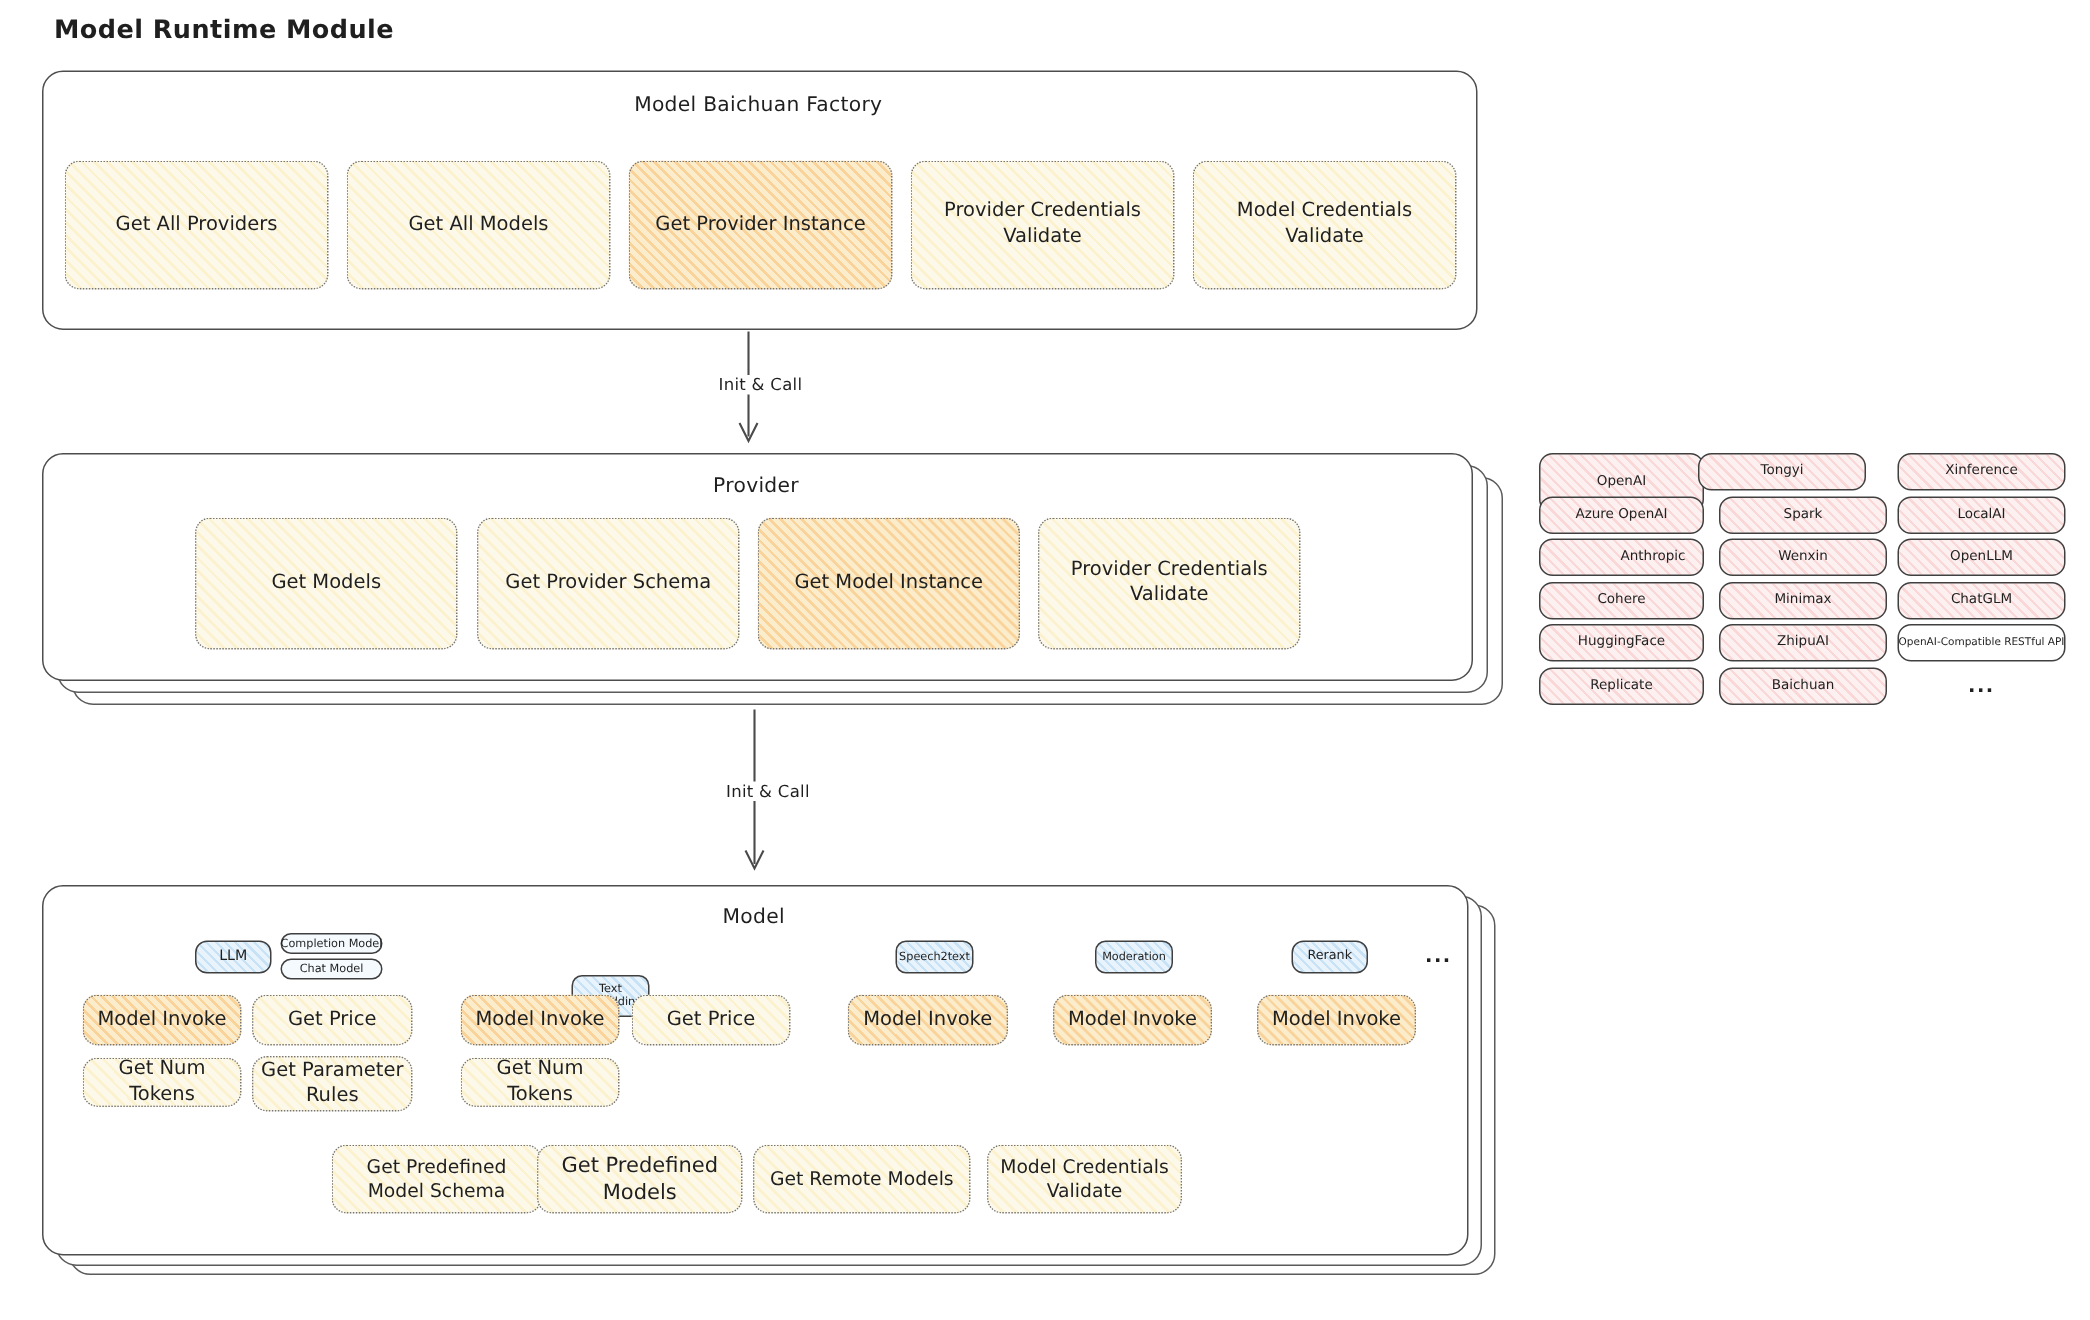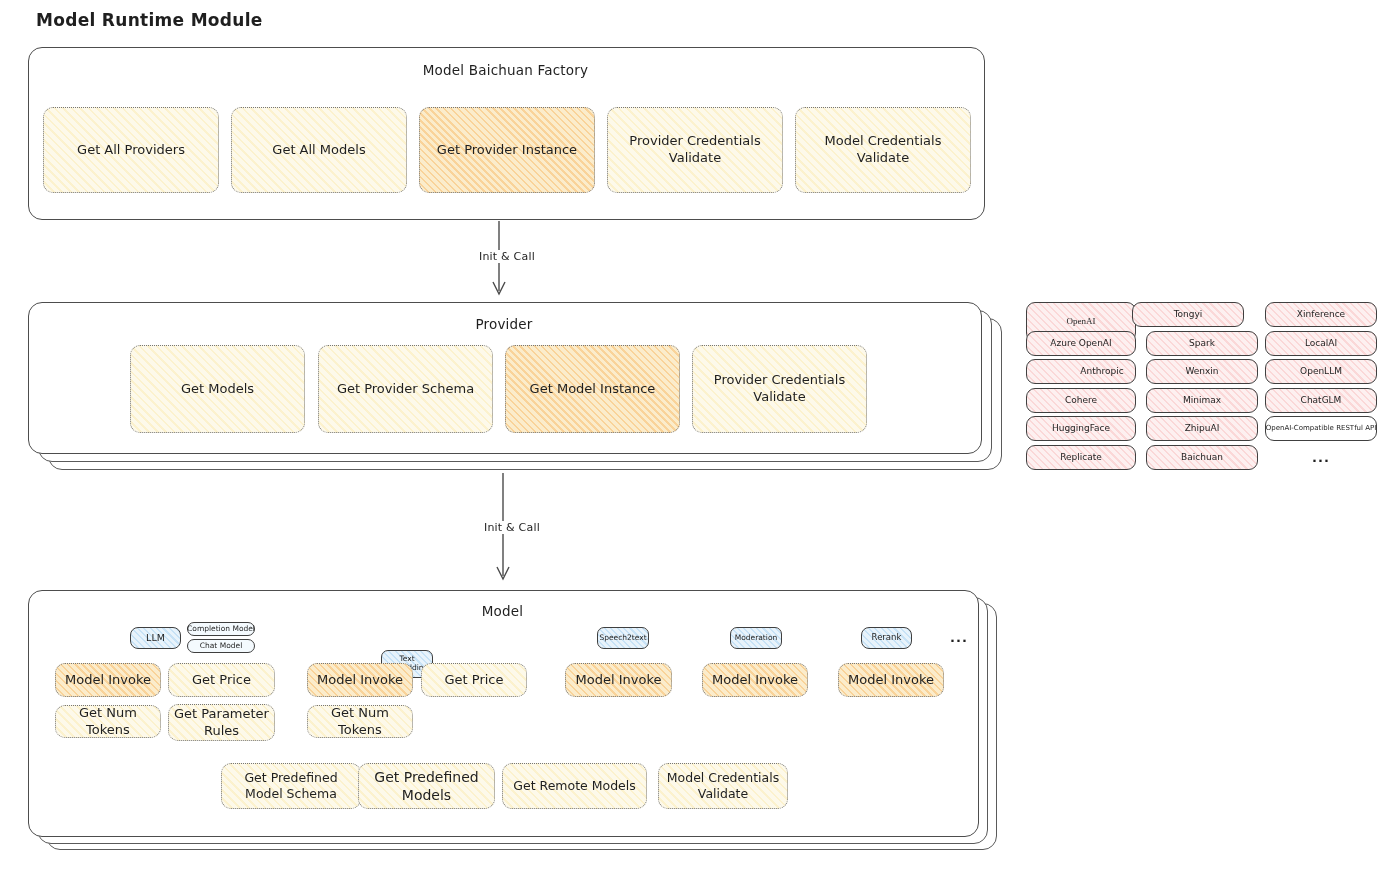--- a/index.html
+++ b/index.html
@@ -110,7 +110,7 @@
   <div class="node orange" style="left:505px; top:345px; width:175px; height:88px;">Get Model Instance</div>
   <div class="node yellow" style="left:692px; top:345px; width:175px; height:88px;">Provider Credentials Validate</div>
 
-  <div class="node pink" style="left:1026px; top:302px; width:110px; height:40px;font-family:Liberation Serif, serif;">OpenAI</div>
+  <div class="node pink" style="left:1026px; top:302px; width:110px; height:40px;">OpenAI</div>
   <div class="node pink" style="left:1026px; top:331px; width:110px; height:25px;">Azure OpenAI</div>
   <div class="node pink" style="left:1026px; top:359px; width:110px; height:25px;padding-left:44px;">Anthropic</div>
   <div class="node pink" style="left:1026px; top:388px; width:110px; height:25px;">Cohere</div>

